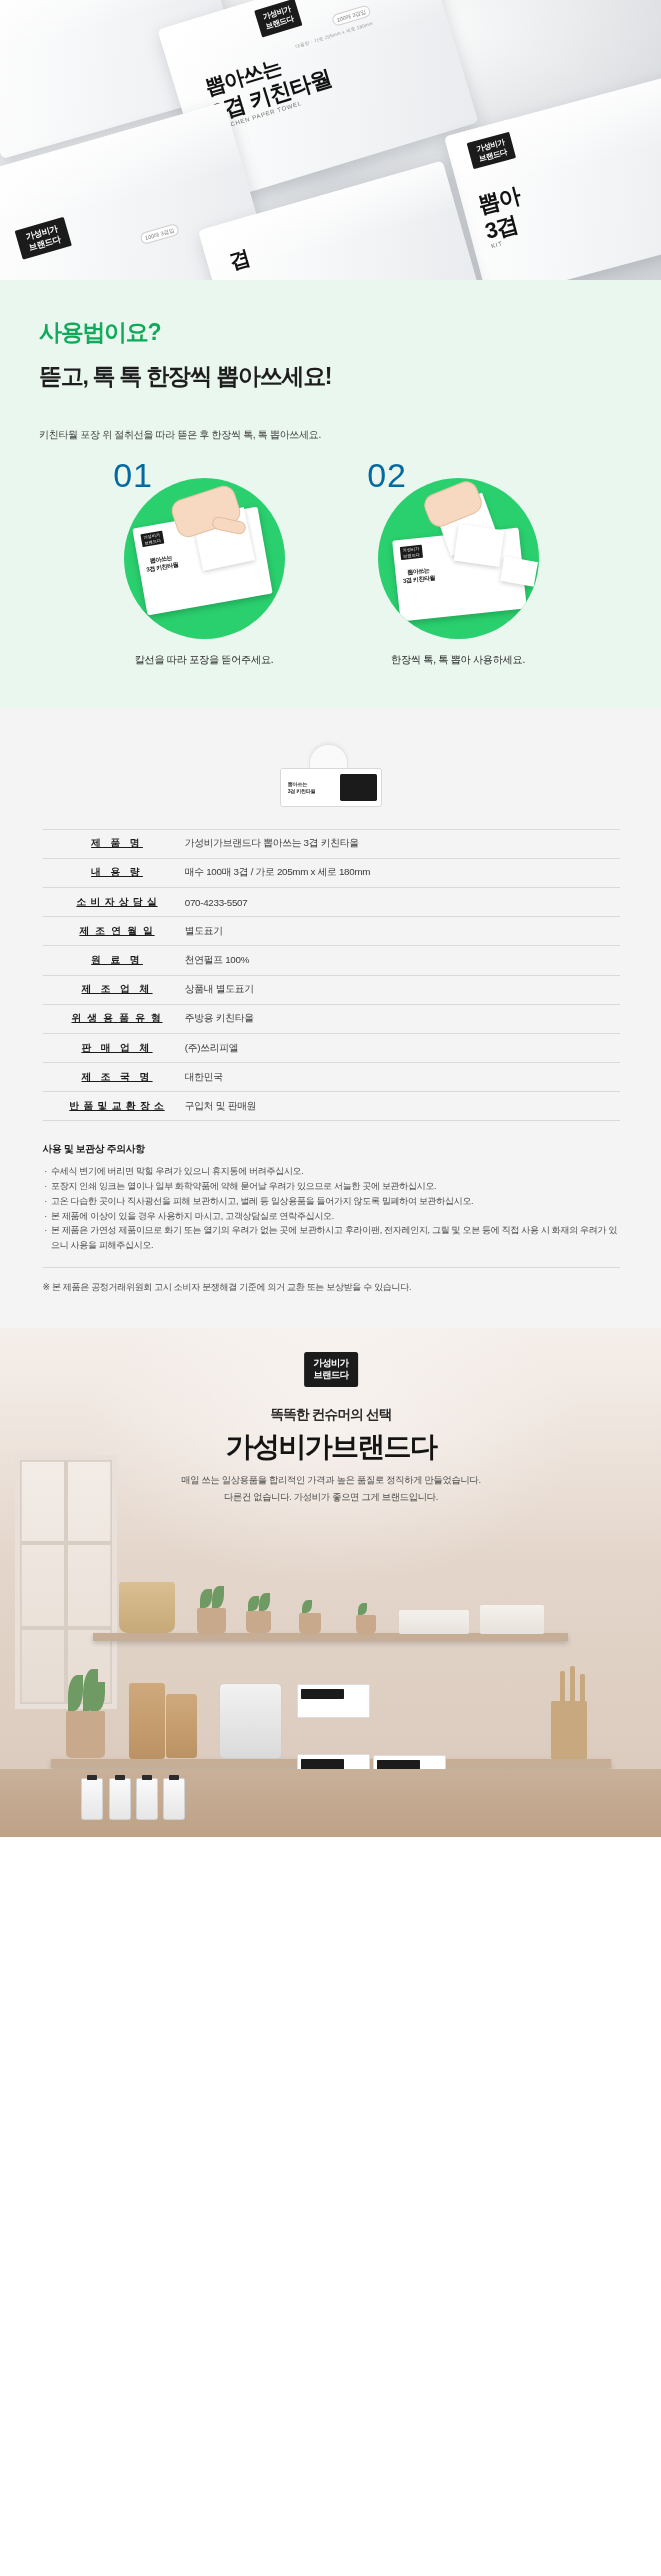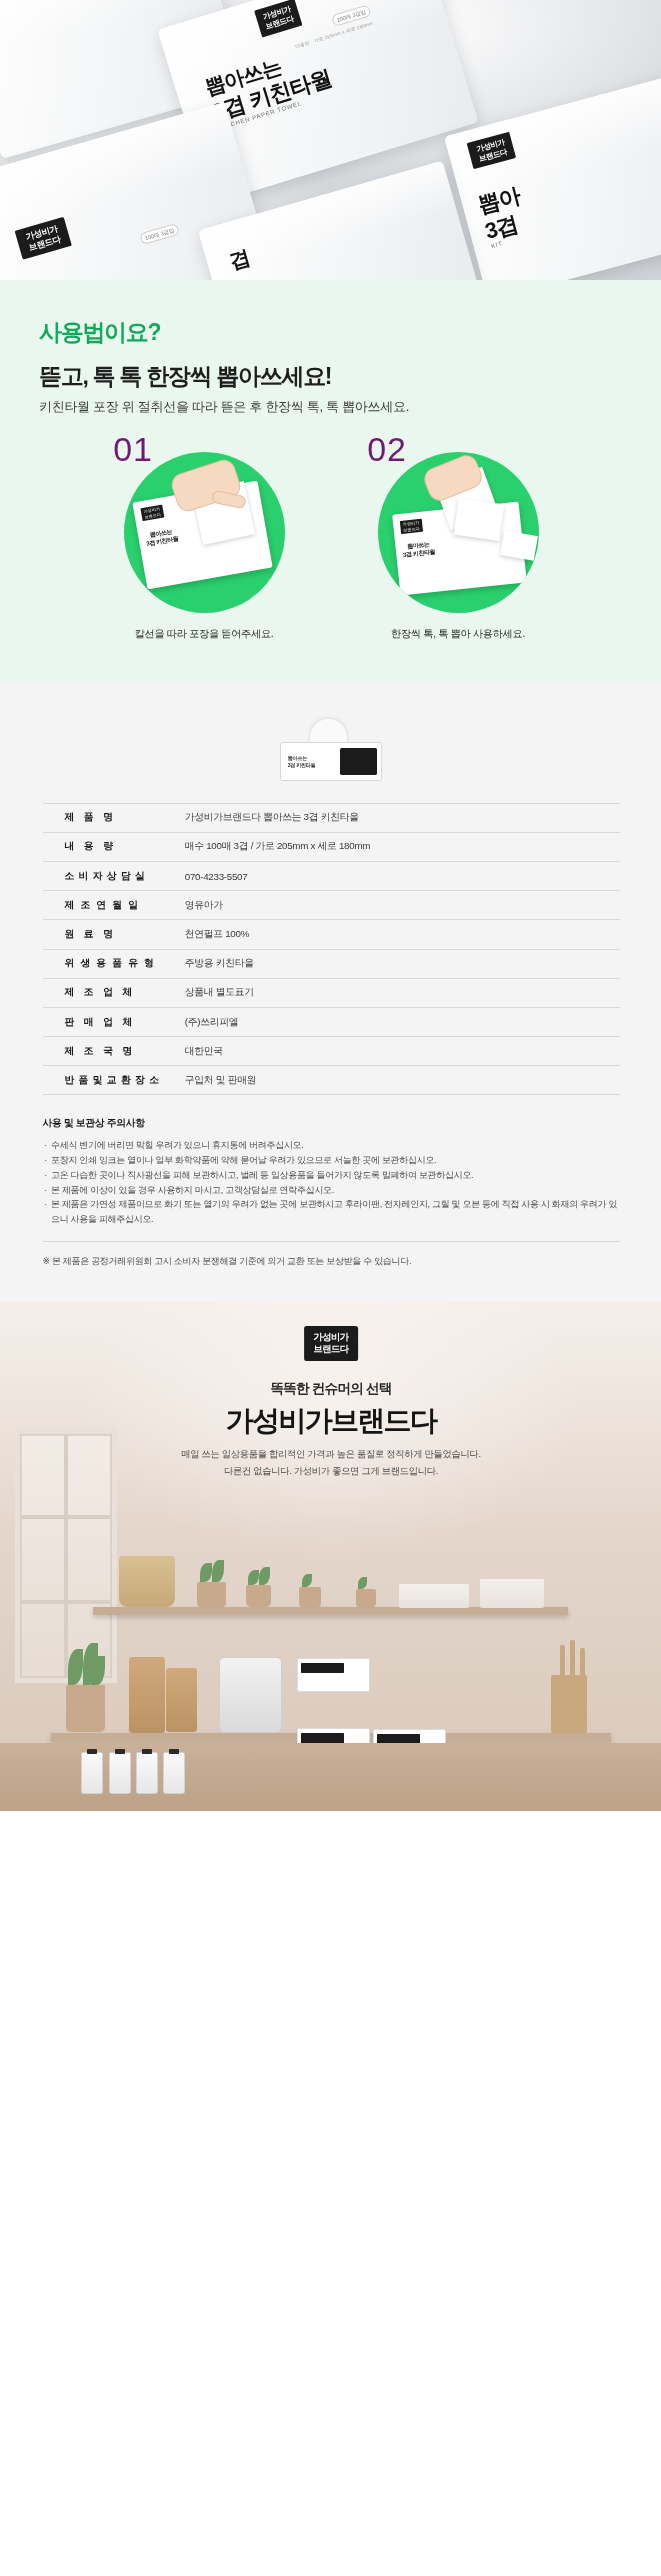--- a/index.html
+++ b/index.html
@@ -52,7 +52,7 @@
   .howto { width: 662px; background: #eaf7ef; padding: 37px 39px 41px; }
   .howto h2 { font-size: 23px; color: #13a95c; font-weight: 800; letter-spacing: -1.3px; }
   .howto h3 { font-size: 23px; color: #1e1e1e; font-weight: 800; letter-spacing: -1.3px; margin-top: 13px; }
-  .howto p.lead { margin-top: 6px; font-size: 13px; color: #3c3c3c; letter-spacing: -0.3px; }
+  .howto p.lead { margin-top: 36px; font-size: 10px; color: #3c3c3c; letter-spacing: -0.3px; }
   .steps { display: flex; gap: 59px; justify-content: center; margin-top: 36px; }
   .step { width: 195px; text-align: center; position: relative; }
   .step .num {

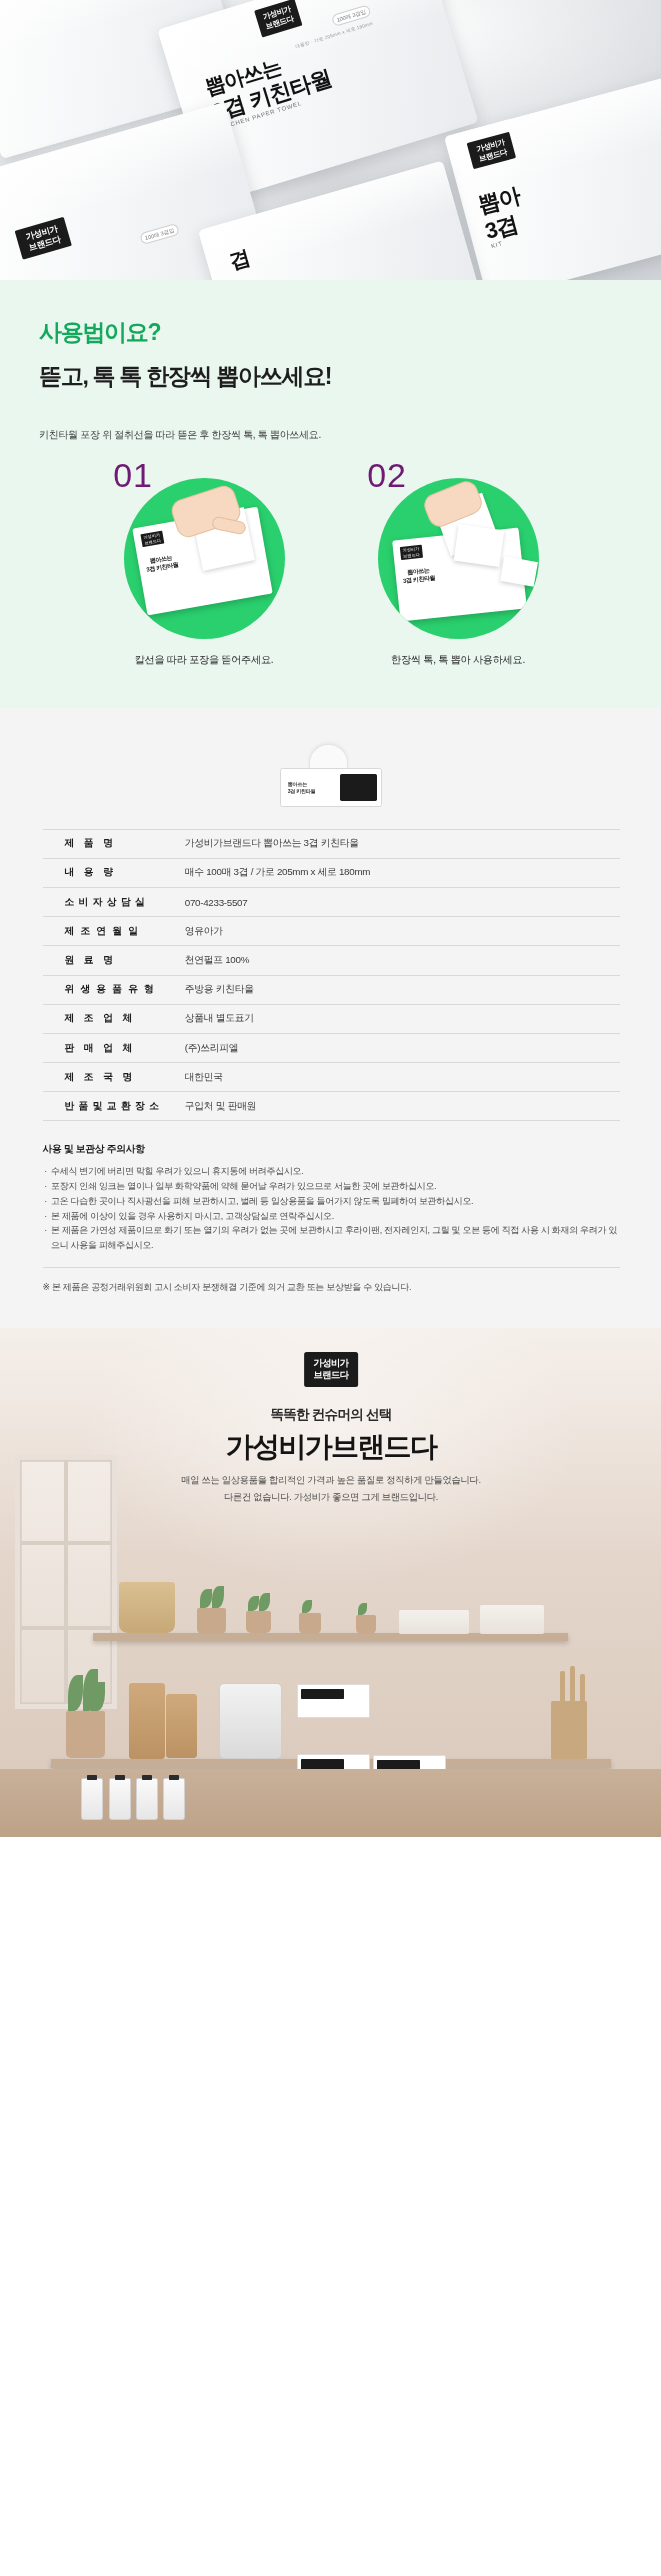--- a/index.html
+++ b/index.html
@@ -56,7 +56,7 @@
   .steps { display: flex; gap: 59px; justify-content: center; margin-top: 36px; }
   .step { width: 195px; text-align: center; position: relative; }
   .step .num {
-    position: absolute; left: 6.8px; top: -22px; font-size: 34px; color: #701a75;
+    position: absolute; left: 6.8px; top: -22px; font-size: 34px; color: #0369a1;
     font-weight: 300; letter-spacing: 0.8px;
   }
   .circle {

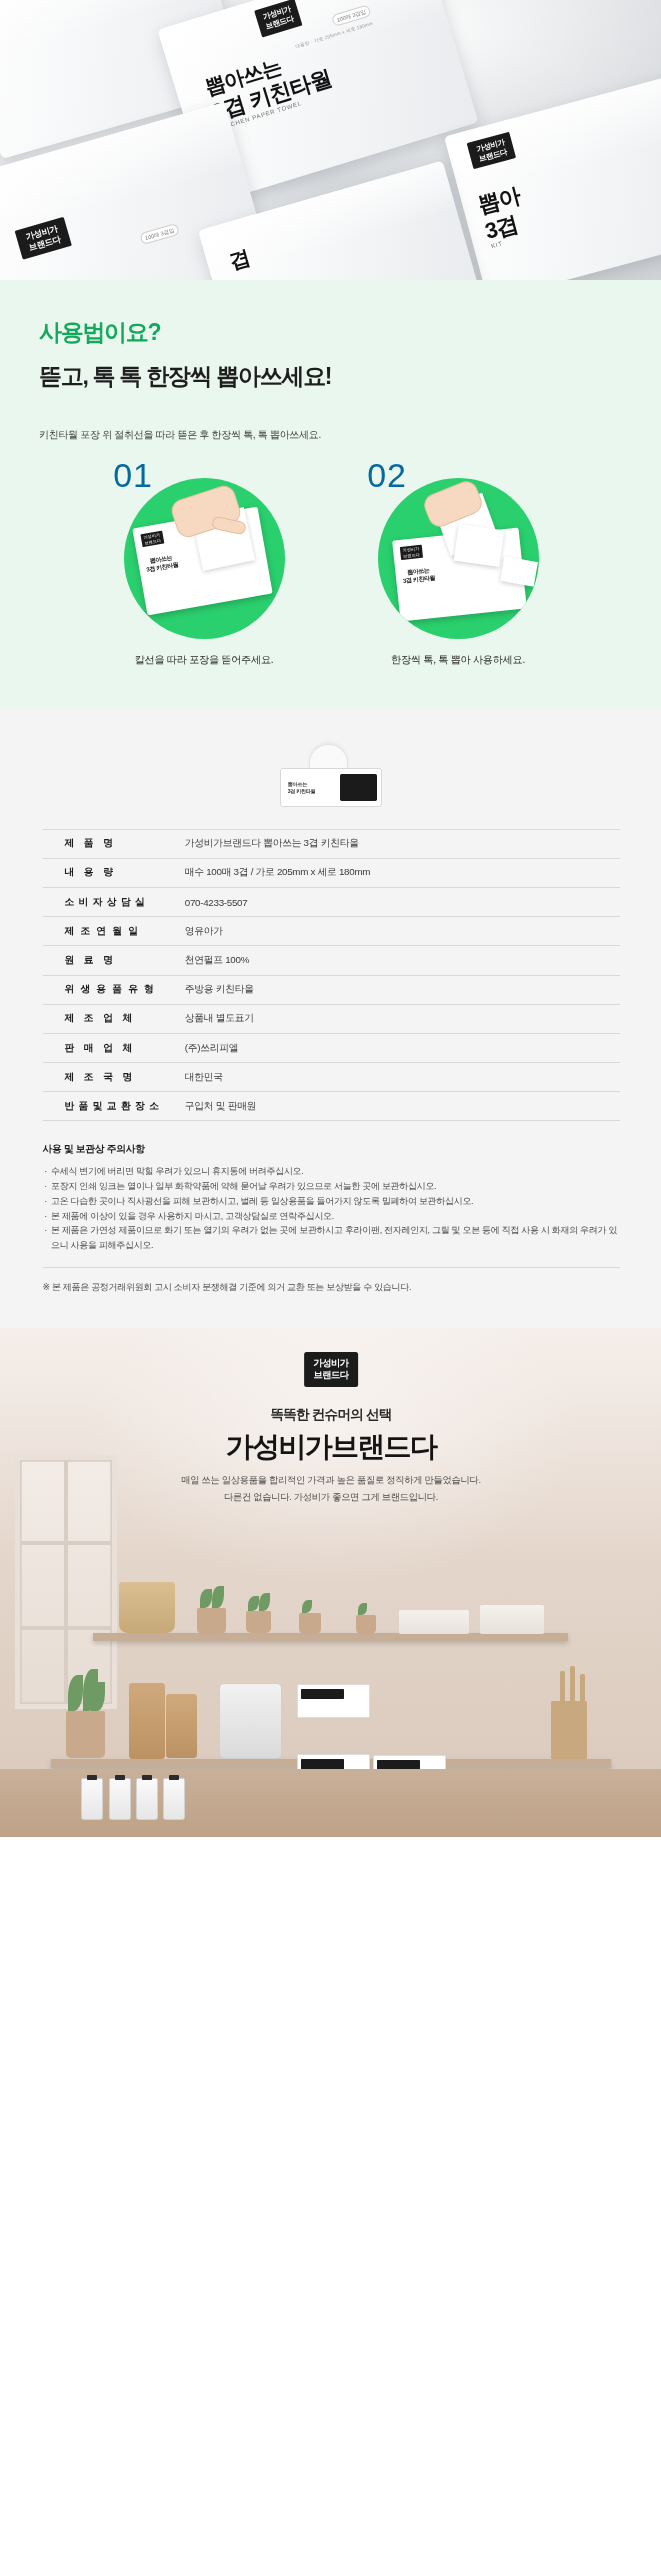--- a/index.html
+++ b/index.html
@@ -99,8 +99,9 @@
   table.spec tr { border-top: 0.8px solid #d9d9d9; }
   table.spec tr:last-child { border-bottom: 0.8px solid #d9d9d9; }
   table.spec th {
-    width: 127px; text-align: left; padding: 7.6px 0 7.6px 22px; font-weight: 700; color: #1c1c1c;
+    width: 127px; text-align: center; padding: 7.6px 0 7.6px 22px; font-weight: 700; color: #1c1c1c;
     letter-spacing: 3.4px;
+    text-decoration: underline;
   }
   table.spec td { padding: 7.6px 0 7.6px 15.3px; letter-spacing: -0.3px; color: #3a3a3a; }
 

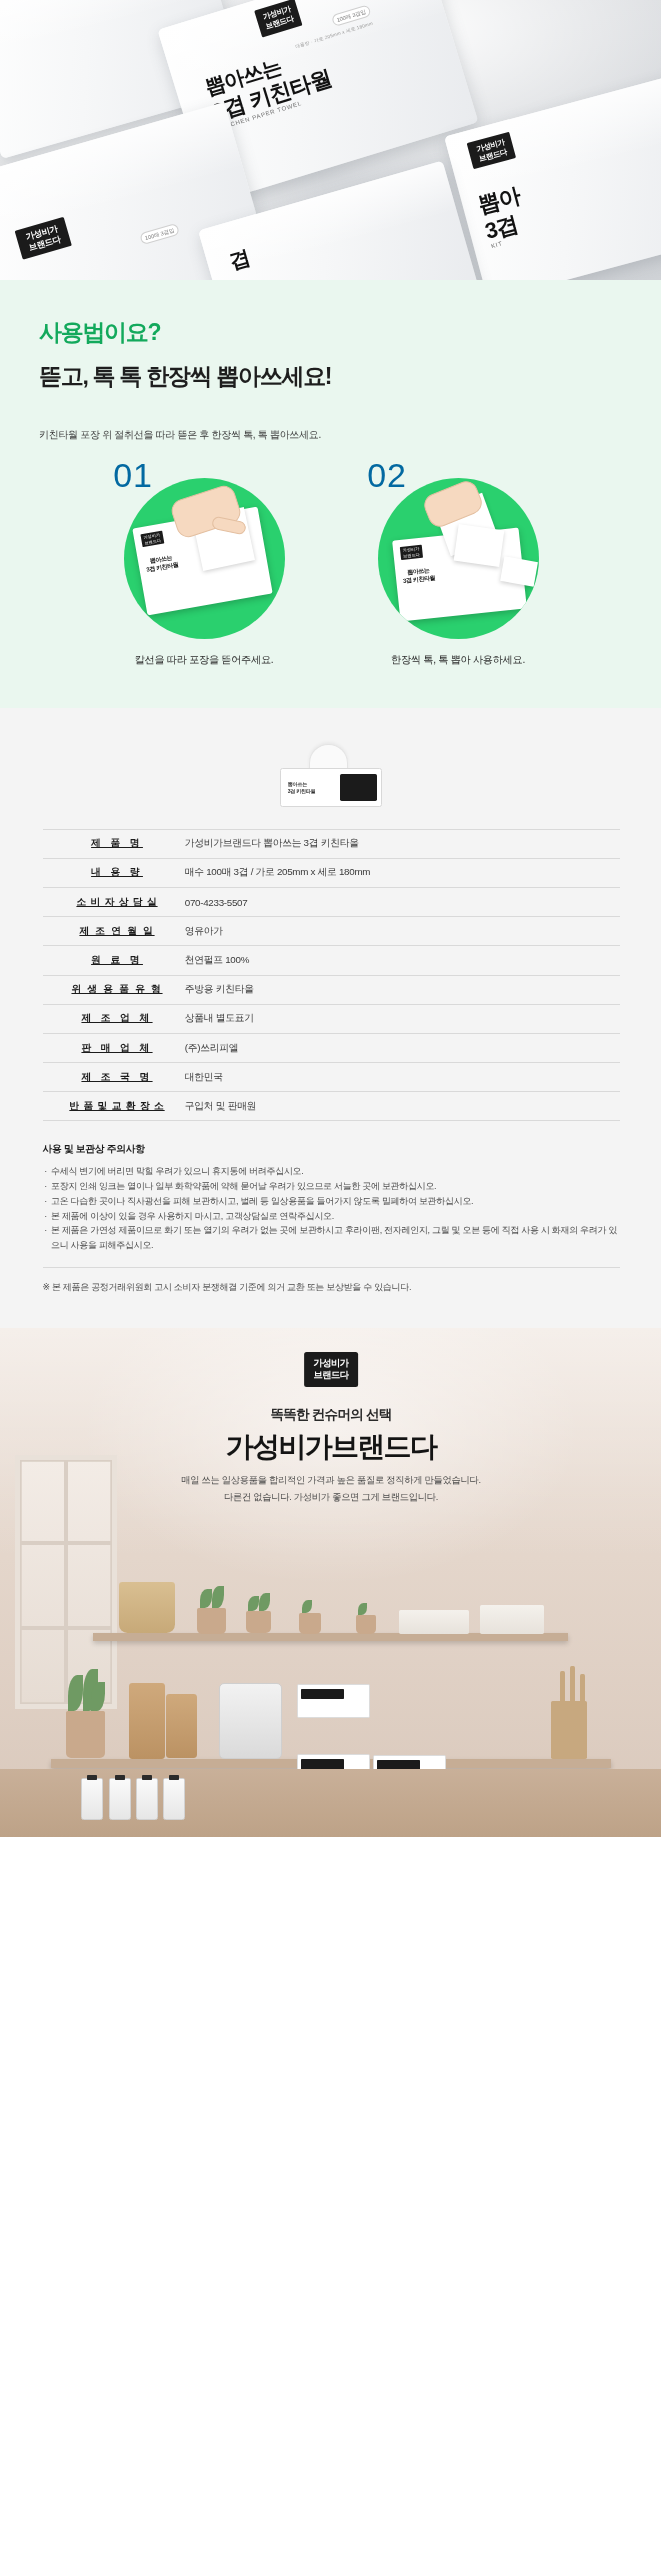--- a/index.html
+++ b/index.html
@@ -280,7 +280,7 @@
         </tr>
         <tr>
           <th style="letter-spacing:1.7px;">제 조 연 월 일</th>
-          <td>영유아가</td>
+          <td>별도표기</td>
         </tr>
         <tr>
           <th>원 료 명</th>

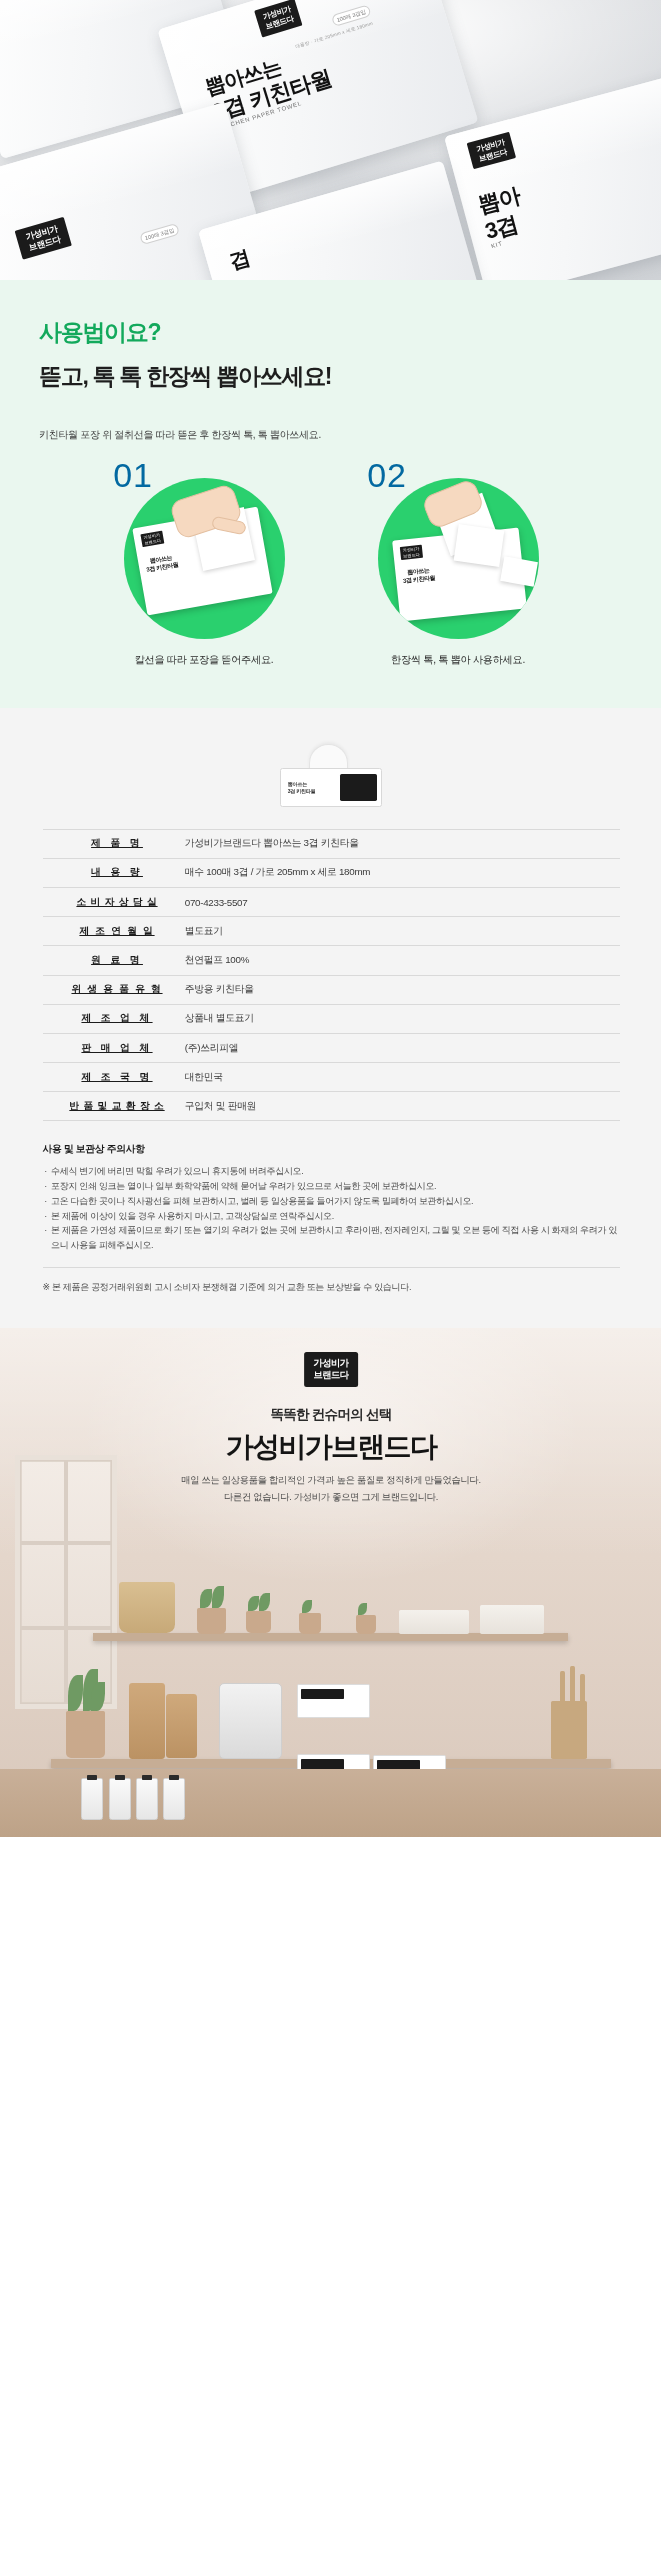--- a/index.html
+++ b/index.html
@@ -287,12 +287,12 @@
           <td>천연펄프 100%</td>
         </tr>
         <tr>
+          <th>제 조 업 체</th>
+          <td>상품내 별도표기</td>
+        </tr>
+        <tr>
           <th style="letter-spacing:1.7px;">위 생 용 품 유 형</th>
           <td>주방용 키친타올</td>
-        </tr>
-        <tr>
-          <th>제 조 업 체</th>
-          <td>상품내 별도표기</td>
         </tr>
         <tr>
           <th>판 매 업 체</th>

